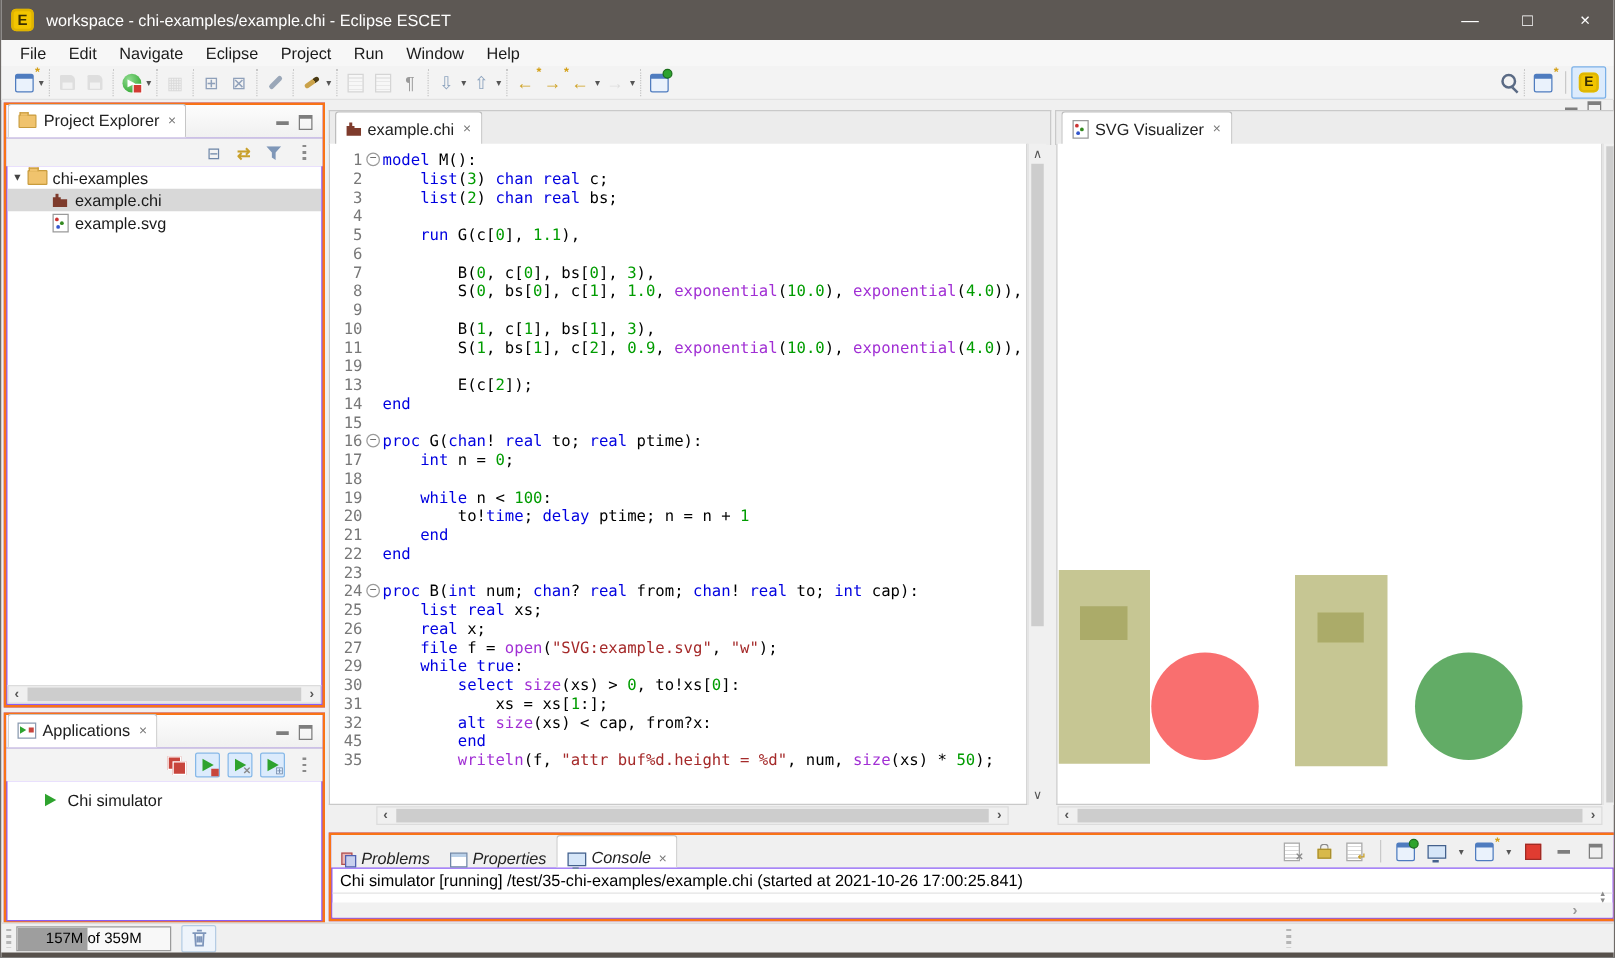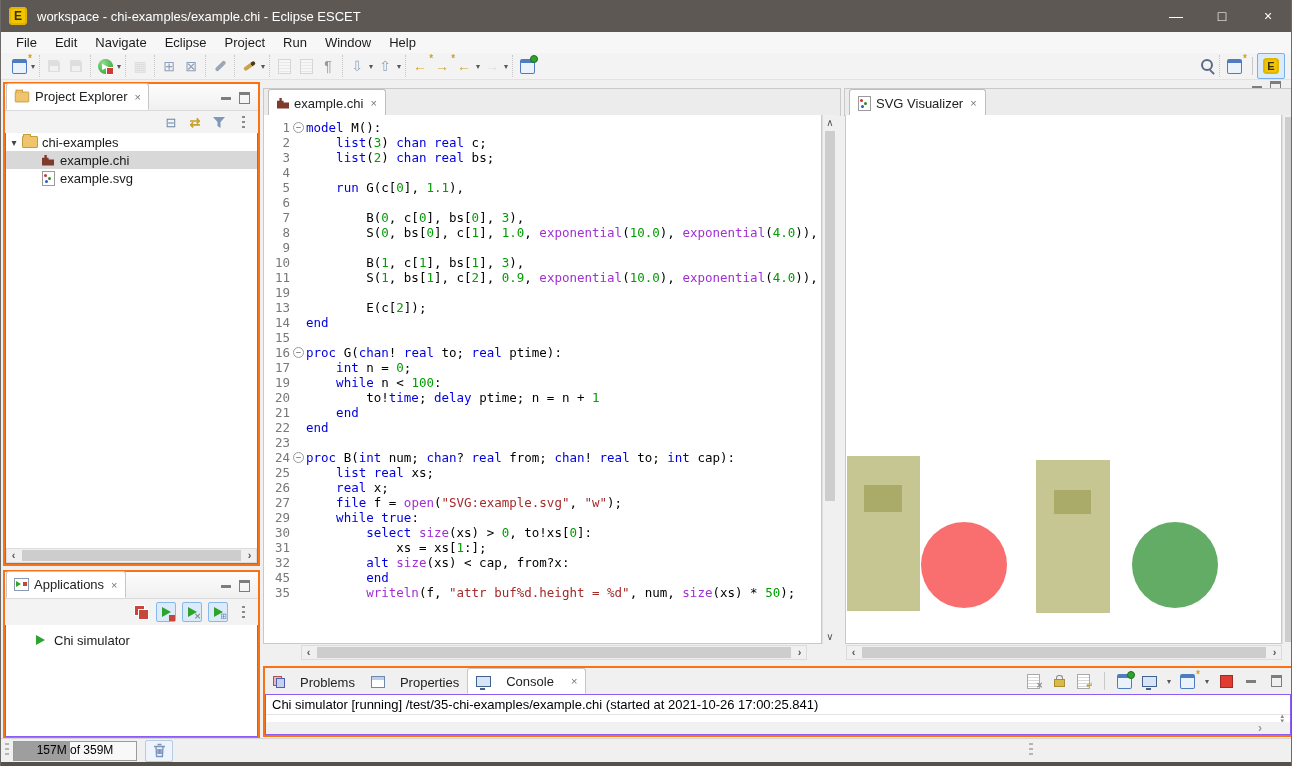--- a/index.html
+++ b/index.html
@@ -404,6 +404,7 @@
       <div class="code-line"><span class="ln">15</span><span class="foldcol"></span><span class="codetext"></span></div>
       <div class="code-line"><span class="ln">16</span><span class="foldcol"><span class="foldmark">−</span></span><span class="codetext"><span style="color: rgb(0, 0, 224);">proc</span><span style="color: rgb(0, 0, 0);"> G(</span><span style="color: rgb(0, 0, 224);">chan</span><span style="color: rgb(0, 0, 0);">! </span><span style="color: rgb(0, 0, 224);">real</span><span style="color: rgb(0, 0, 0);"> to; </span><span style="color: rgb(0, 0, 224);">real</span><span style="color: rgb(0, 0, 0);"> ptime):</span></span></div>
       <div class="code-line"><span class="ln">17</span><span class="foldcol"></span><span class="codetext"><span style="color: rgb(0, 0, 0);">    </span><span style="color: rgb(0, 0, 224);">int</span><span style="color: rgb(0, 0, 0);"> n = </span><span style="color: rgb(0, 156, 0);">0</span><span style="color: rgb(0, 0, 0);">;</span></span></div>
+      <div class="code-line"><span class="ln">18</span><span class="foldcol"></span><span class="codetext"></span></div>
       <div class="code-line"><span class="ln">19</span><span class="foldcol"></span><span class="codetext"><span style="color: rgb(0, 0, 0);">    </span><span style="color: rgb(0, 0, 224);">while</span><span style="color: rgb(0, 0, 0);"> n &lt; </span><span style="color: rgb(0, 156, 0);">100</span><span style="color: rgb(0, 0, 0);">:</span></span></div>
       <div class="code-line"><span class="ln">20</span><span class="foldcol"></span><span class="codetext"><span style="color: rgb(0, 0, 0);">        to!</span><span style="color: rgb(0, 0, 224);">time</span><span style="color: rgb(0, 0, 0);">; </span><span style="color: rgb(0, 0, 224);">delay</span><span style="color: rgb(0, 0, 0);"> ptime; n = n + </span><span style="color: rgb(0, 156, 0);">1</span></span></div>
       <div class="code-line"><span class="ln">21</span><span class="foldcol"></span><span class="codetext"><span style="color: rgb(0, 0, 0);">    </span><span style="color: rgb(0, 0, 224);">end</span></span></div>

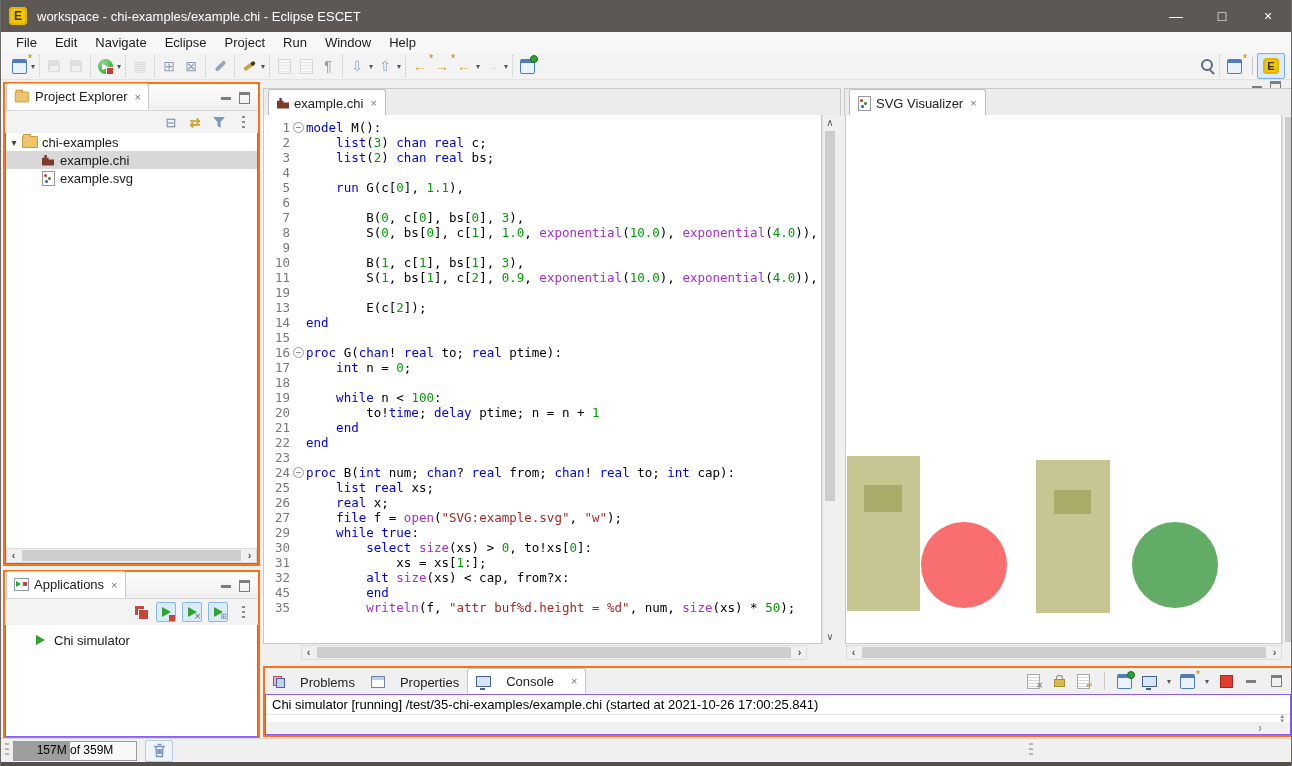--- a/index.html
+++ b/index.html
@@ -105,7 +105,7 @@
   .svg-body{position:absolute;background:#ffffff;border:1px solid #c9c9c9;border-top:none;box-sizing:border-box;}
   
   .btabs{display:flex;align-items:flex-end;height:26px;background:#f0f0f0;}
-  .btab{display:flex;align-items:center;gap:15px;height:24px;padding:0 8px;font-size:13px;color:#222;}
+  .btab{display:flex;align-items:flex-end;gap:4px;height:24px;padding:0 8px;font-size:13px;color:#222;font-style:italic;}
   .btab.active{background:#fff;border:1px solid #c6c6c6;border-bottom:1px solid #fff;border-radius:3px 3px 0 0;}
   .console-body{position:absolute;left:1px;right:1px;bottom:1px;top:27px;background:#fff;}
   .console-line{font-size:13px;color:#000;padding:2px 6px;border-bottom:1px solid #e4e4e4;white-space:nowrap;}

